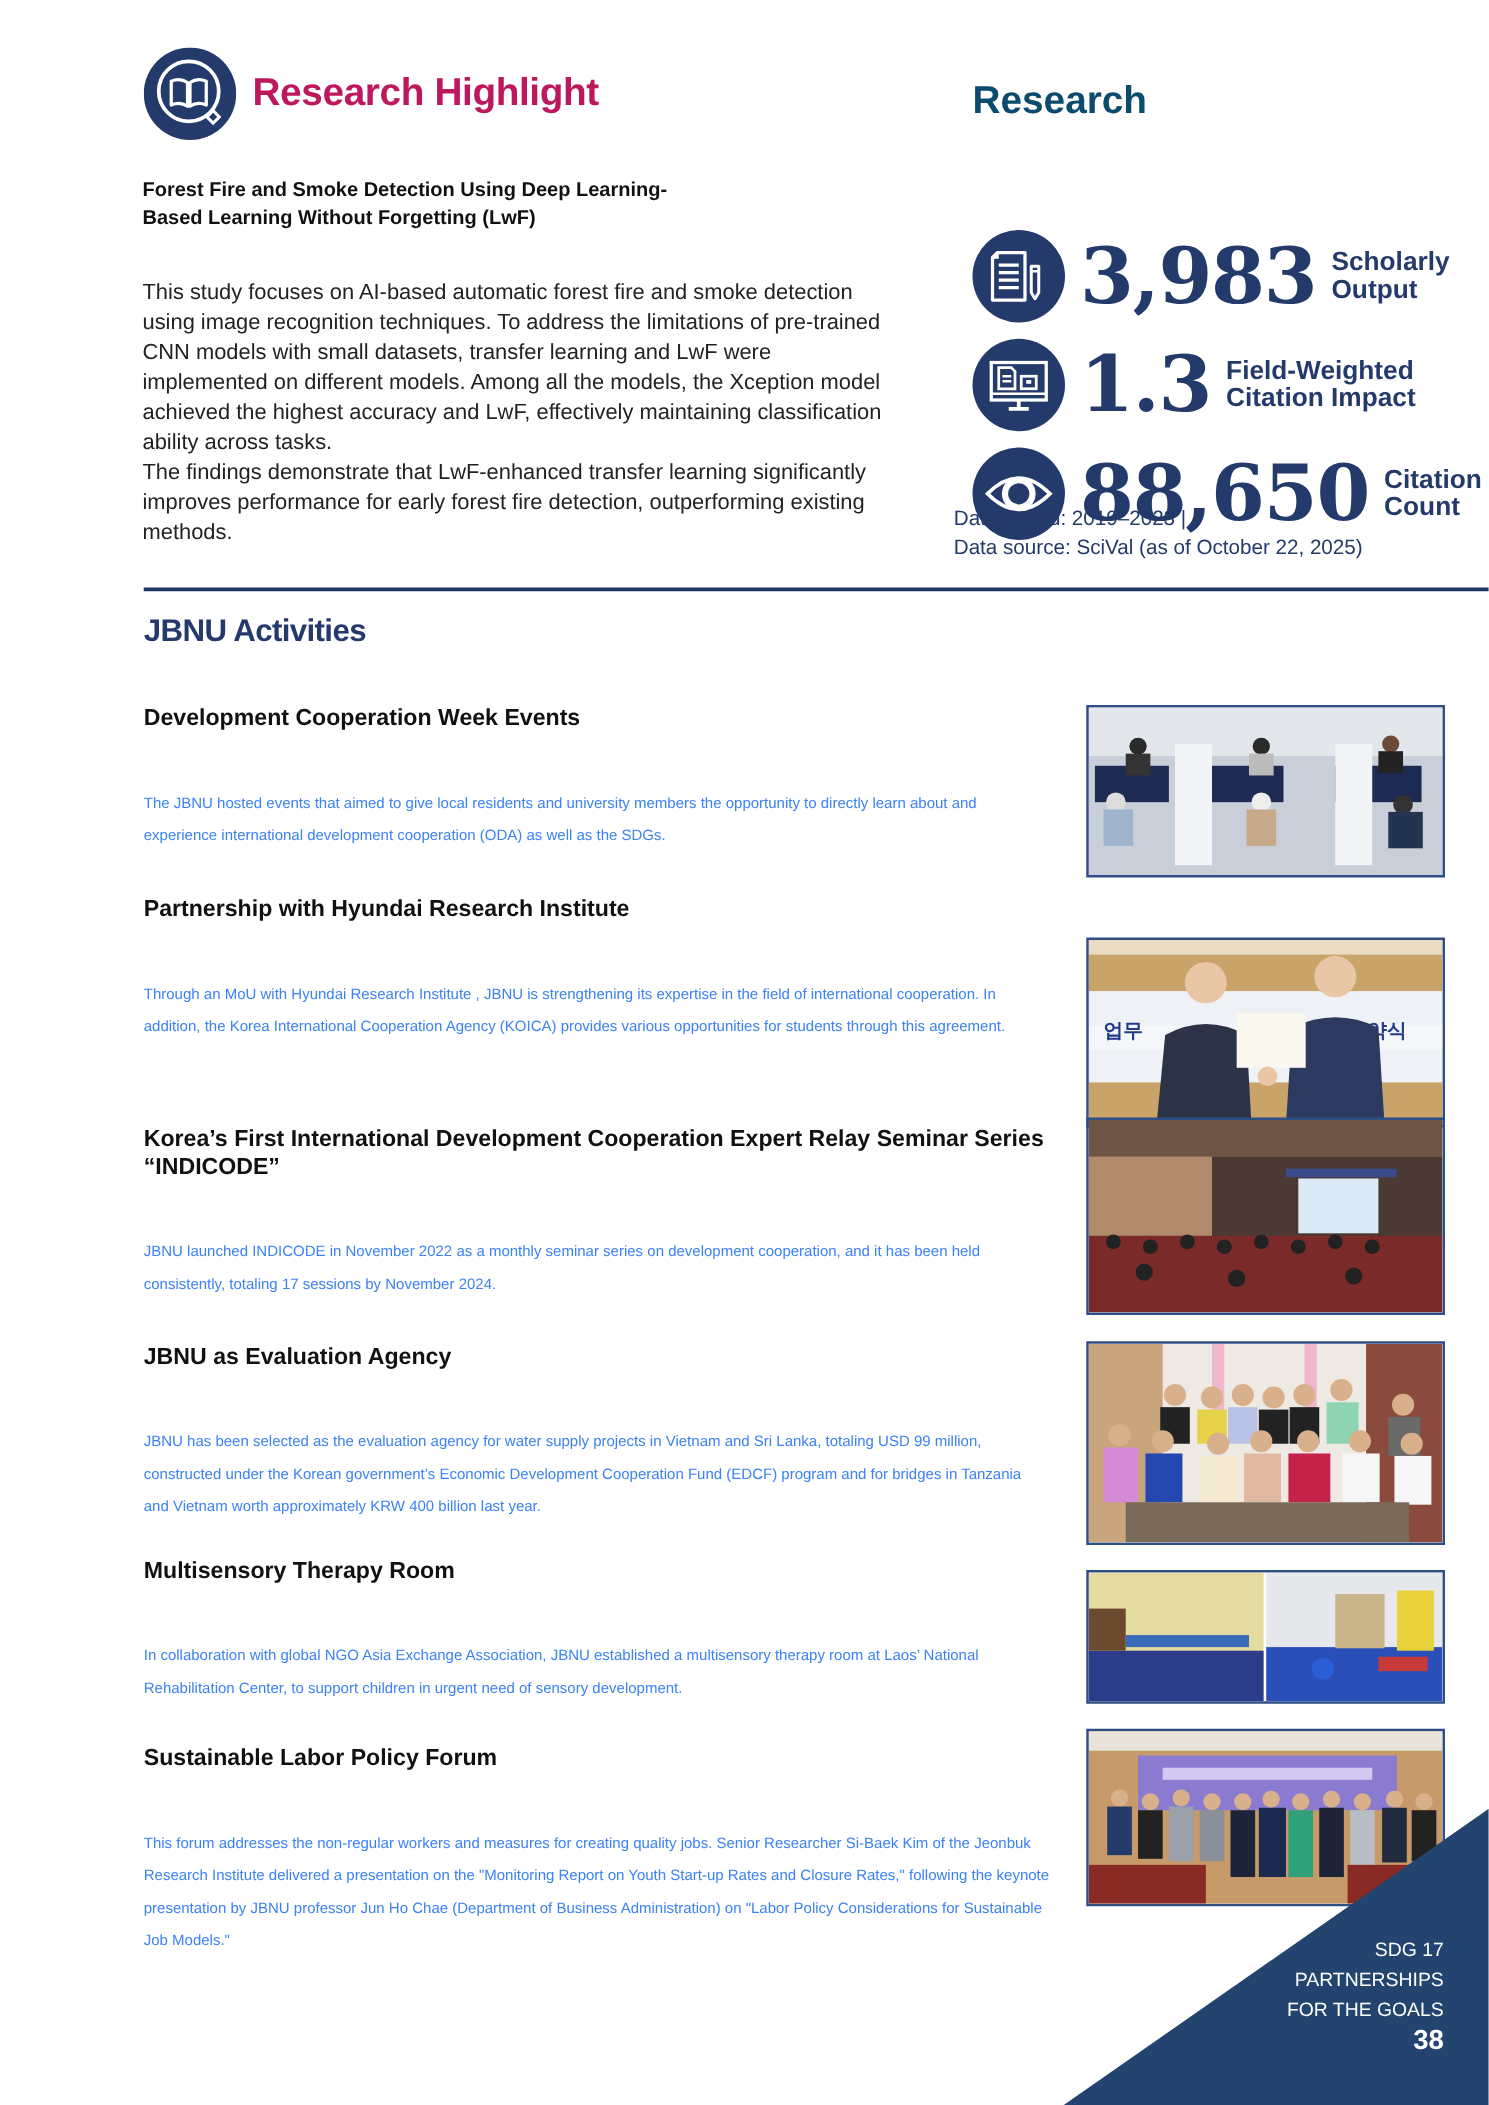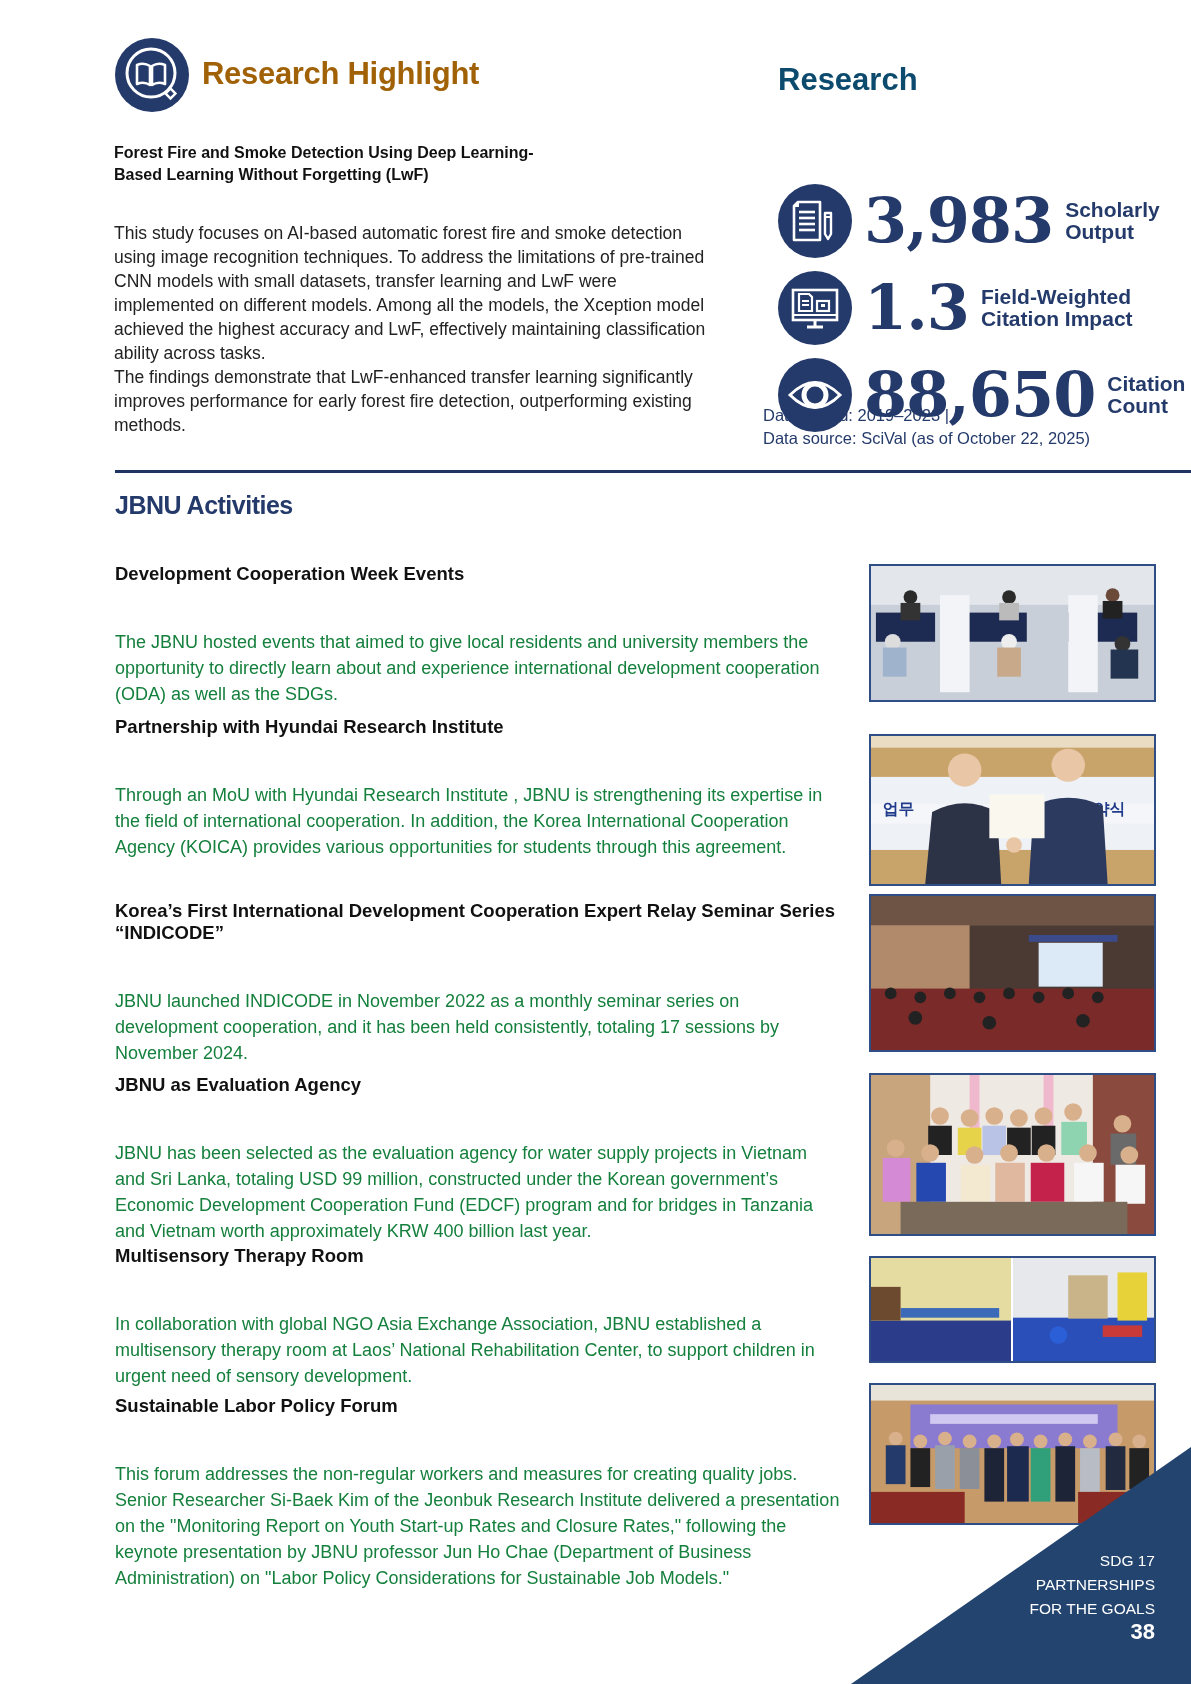--- a/index.html
+++ b/index.html
@@ -8,7 +8,7 @@
 
   
   .rh-icon { position: absolute; left: 115px; top: 38px; width: 74px; height: 74px; }
-  .rh-title { position: absolute; left: 202px; top: 56px; font-size: 31px; font-weight: bold; color: #a16207; letter-spacing: -0.3px; }
+  .rh-title { position: absolute; left: 202px; top: 56px; font-size: 31px; font-weight: bold; color: #be185d; letter-spacing: -0.3px; }
 
   .paper-title { position: absolute; left: 114px; top: 142px; width: 440px; font-size: 16px; font-weight: bold; line-height: 22px; color: #111; }
   .paper-body { position: absolute; left: 114px; top: 221px; width: 600px; font-size: 17.5px; line-height: 24px; color: #222; white-space: pre-line; }

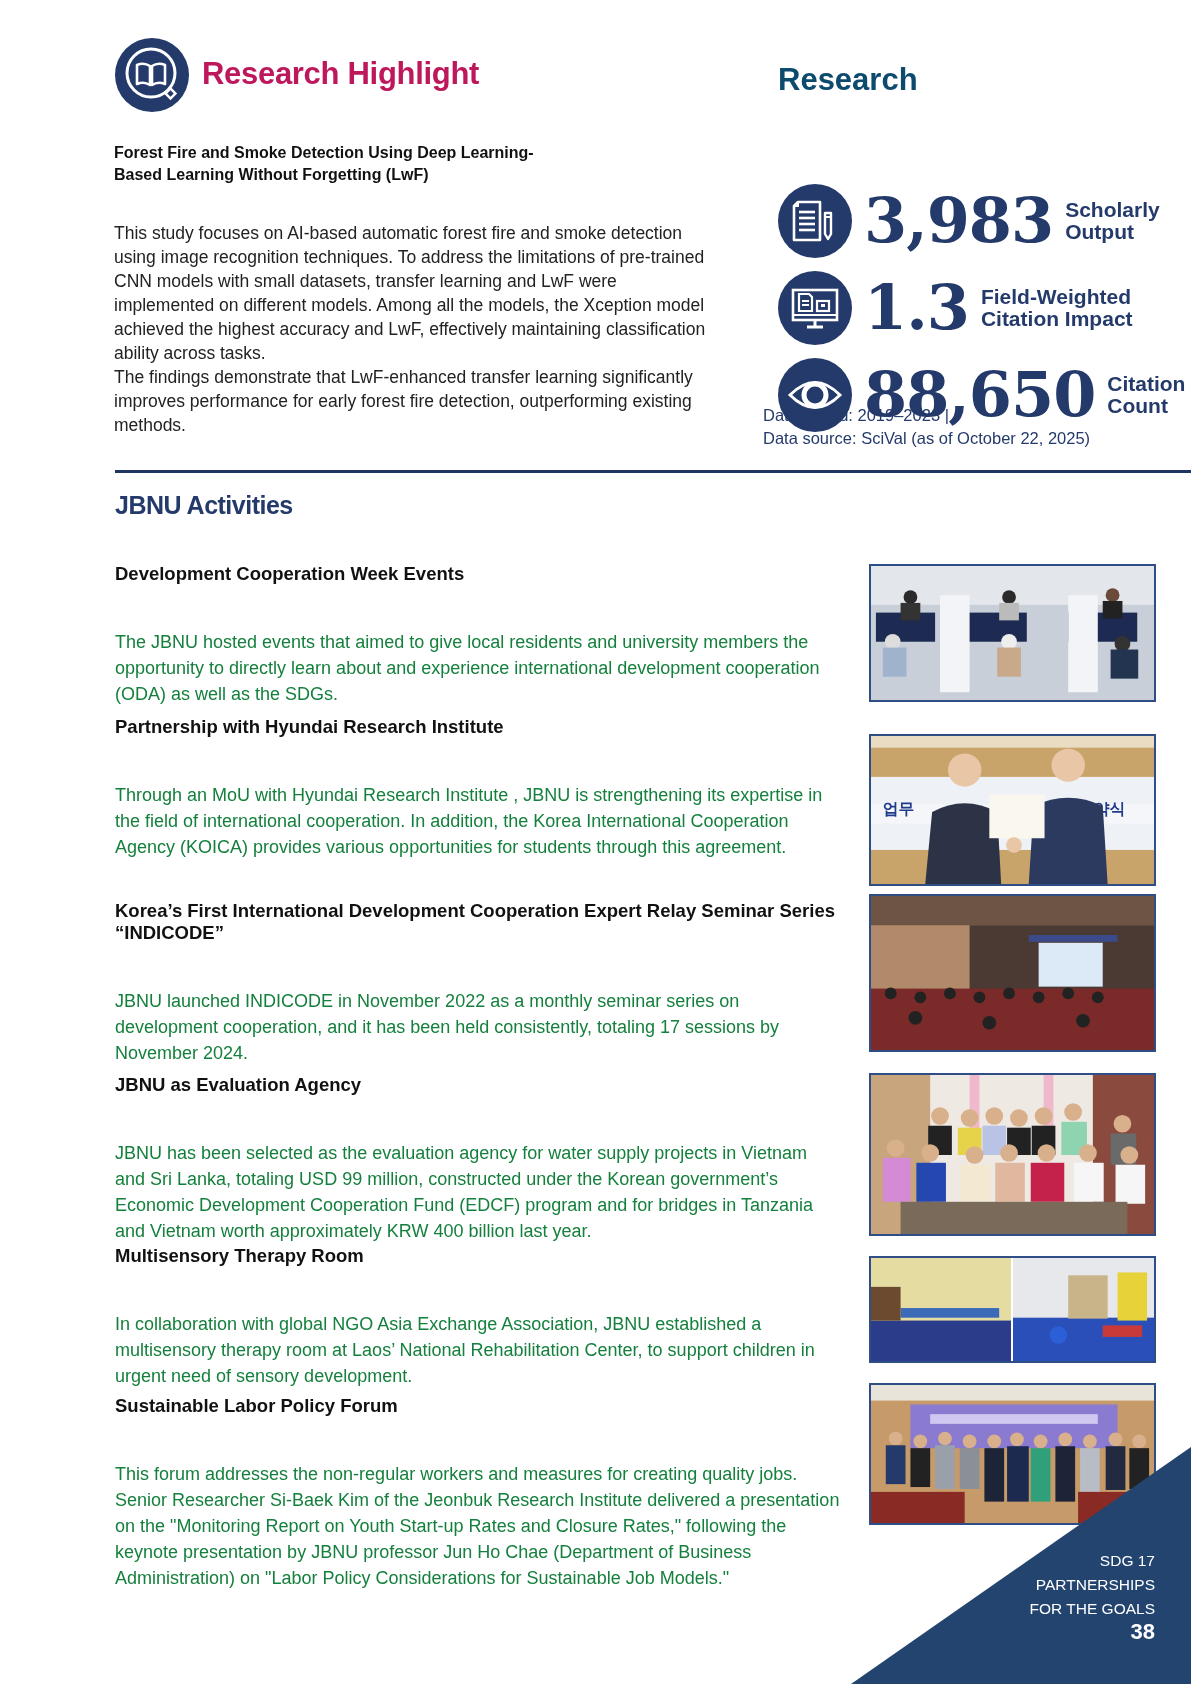--- a/index.html
+++ b/index.html
@@ -31,7 +31,7 @@
 
   .act { position: absolute; left: 115px; width: 725px; }
   .act h3 { font-size: 18.5px; font-weight: bold; line-height: 22px; color: #111; margin-bottom: 3px; }
-  .act p { font-size: 18px; line-height: 26px; color: #15803d; margin-top: 44px; }
+  .act p { font-size: 12px; line-height: 26px; color: #3b82f6; margin-top: 44px; }
 
   .photo { position: absolute; left: 869px; width: 287px; border: 2px solid #2f4e86; overflow: hidden; }
   .photo svg { display: block; width: 100%; height: 100%; }

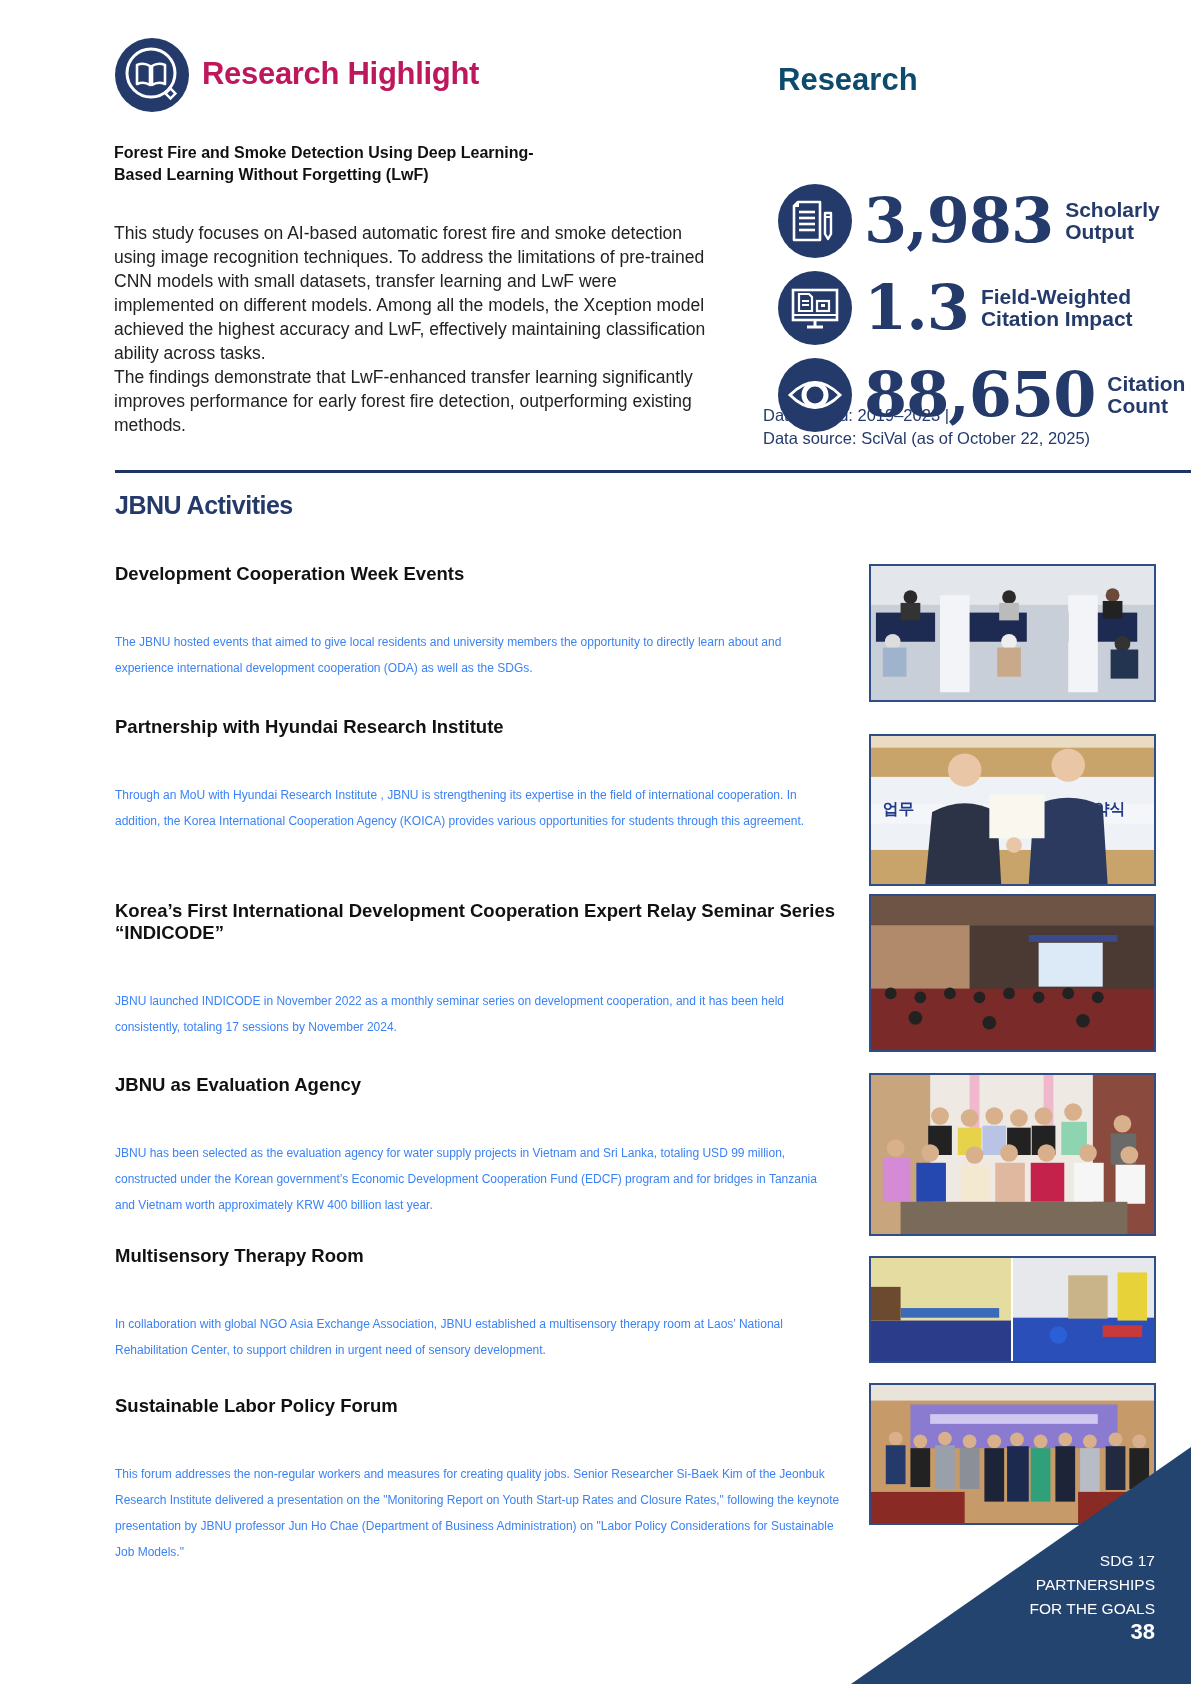--- a/index.html
+++ b/index.html
@@ -157,7 +157,7 @@
   <h3>Partnership with Hyundai Research Institute</h3>
   <p>Through an MoU with Hyundai Research Institute , JBNU is strengthening its expertise in the field of international cooperation. In addition, the Korea International Cooperation Agency (KOICA) provides various opportunities for students through this agreement.</p>
 </div>
-<div class="photo" style="top:734px; height:152px;">
+<div class="photo" style="top:750px; height:152px;">
   <svg viewBox="0 0 287 152" preserveAspectRatio="none">
     <rect width="287" height="152" fill="#c9a46a"></rect>
     <rect x="0" y="0" width="287" height="12" fill="#e9dcc2"></rect>

